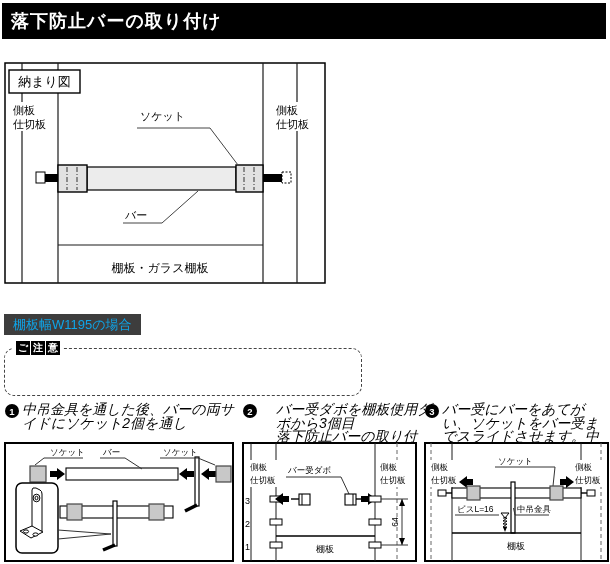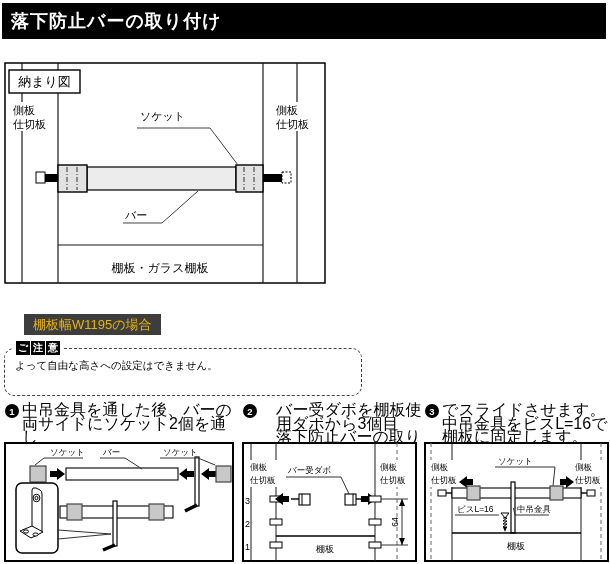--- a/index.html
+++ b/index.html
@@ -14,8 +14,8 @@
   }
   .section-title {
     position:absolute; left:4px; top:314px; height:21px;
-    background:#3d3d3d; color:#eab308; font-size:13px;
-    display:flex; align-items:center; padding:0 9px; white-space:nowrap;margin-left:20px;
+    background:#3d3d3d; color:#0ea5e9; font-size:13px;
+    display:flex; align-items:center; padding:0 9px; white-space:nowrap;
   }
   .notebox {
     position:absolute; left:4px; top:348px; width:356px; height:46px;

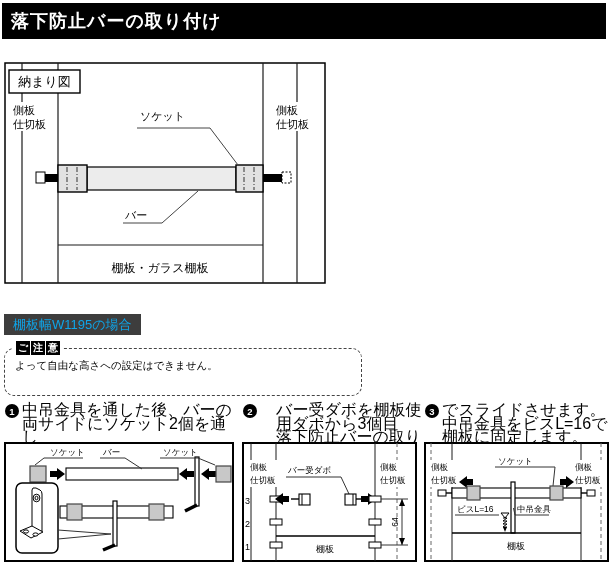--- a/index.html
+++ b/index.html
@@ -102,7 +102,6 @@
       <span class="note-char">意</span>
     </div>
     <div class="note-text">
-      <div>よって自由な高さへの設定はできません。</div>
     </div>
   </div>
 

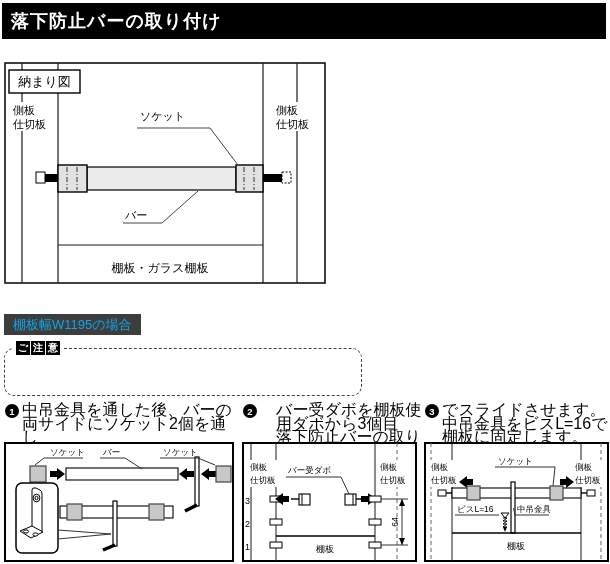--- a/index.html
+++ b/index.html
@@ -36,7 +36,7 @@
     background:#000; color:#fff; font-size:9.5px; font-weight:bold;
     display:flex; align-items:center; justify-content:center;
   }
-  .step-text { position:absolute; font-size:16px; line-height:13.5px; }
+  .step-text { position:absolute; font-size:14px; line-height:13.5px;font-style:italic; }
   svg.diag { position:absolute; }
   svg text { font-family:"Liberation Sans","DejaVu Sans",sans-serif; fill:#000; }
 </style>

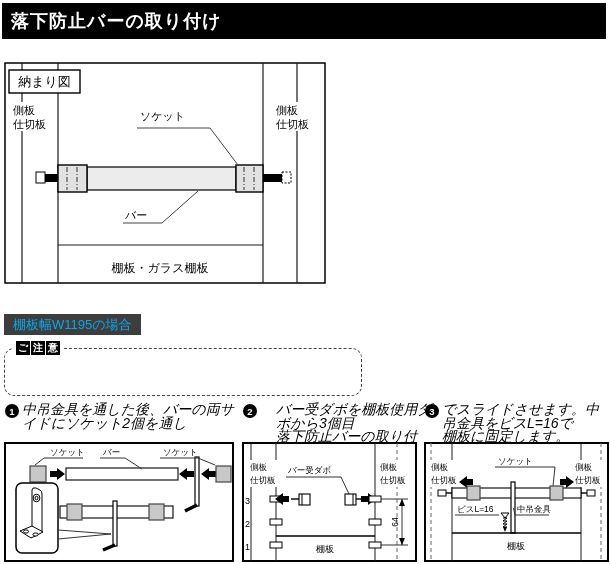--- a/index.html
+++ b/index.html
@@ -118,6 +118,7 @@
 
   <div class="step-num" style="left:425px; top:404px;">3</div>
   <div class="step-text" style="left:442px; top:403px; width:168px;">
+    <div>バー受にバーをあてがい、ソケットをバー受ま</div>
     <div>でスライドさせます。中吊金具をビスL=16で</div>
     <div>棚板に固定します。</div>
   </div>

